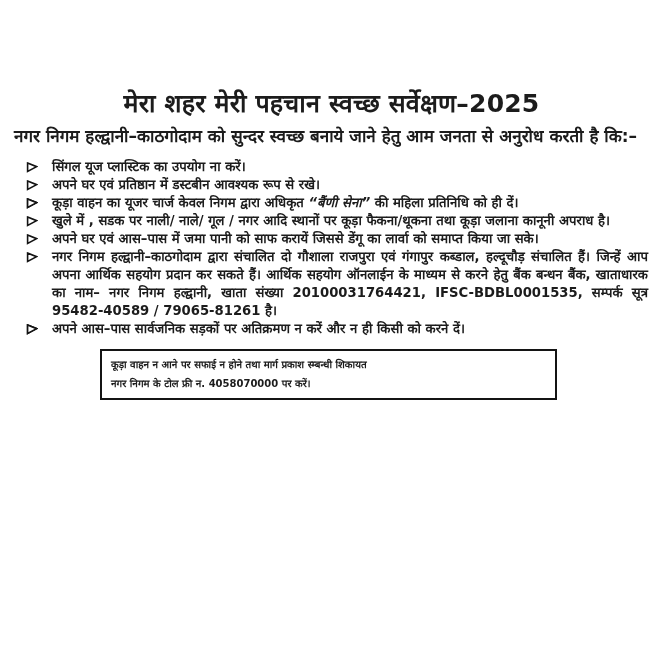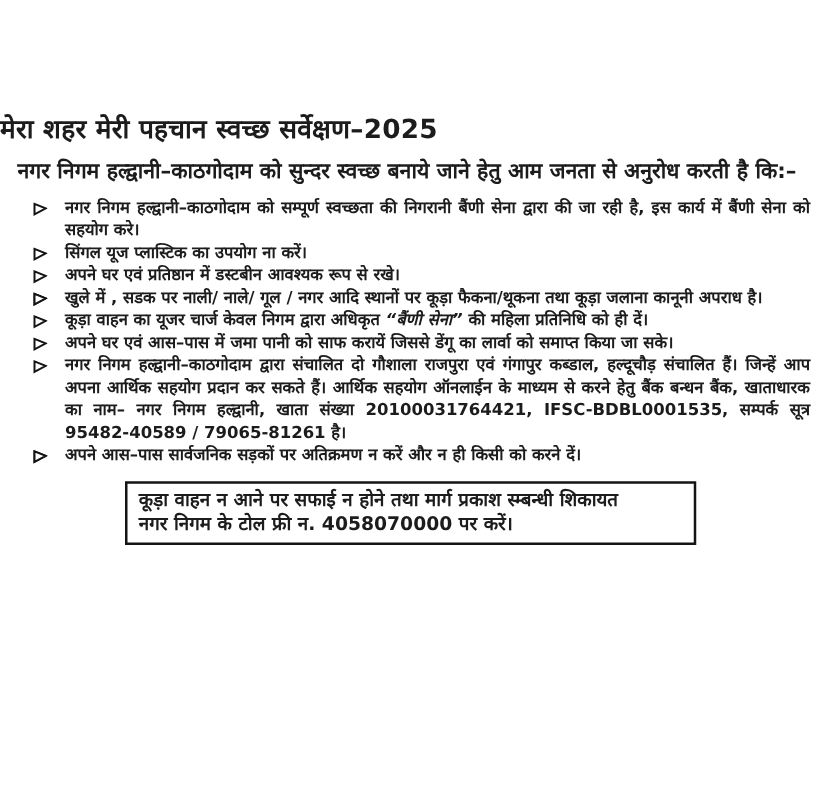--- a/index.html
+++ b/index.html
@@ -18,8 +18,9 @@
   }
   .header{padding-top:90px;}
   .title{
+    text-align:center;
     font-weight:700;
-    font-size:21px;
+    font-size:25px;
     line-height:27px;
     letter-spacing:0.2px;
   }

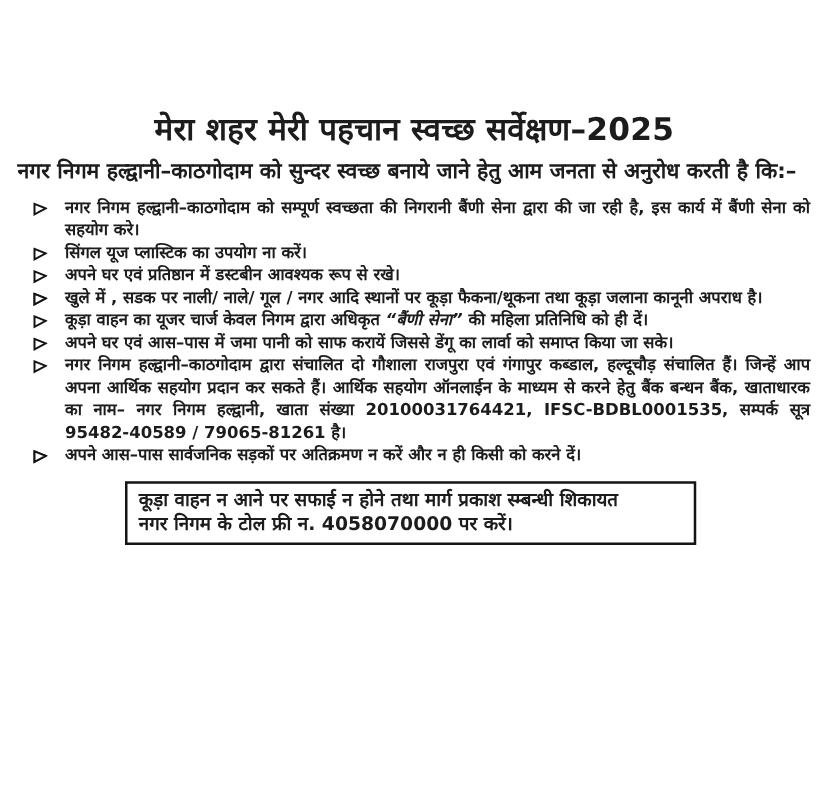--- a/index.html
+++ b/index.html
@@ -77,11 +77,6 @@
           <svg width="12" height="12" viewBox="0 0 12 12">
             <path d="M1.6 1.8 L10.6 6 L1.6 10.2 Z" fill="#ffffff" stroke="#141414" stroke-width="1.6" stroke-linejoin="miter"></path>
           </svg>
-        </span><span class="ptext"><span>नगर निगम हल्द्वानी–काठगोदाम को सम्पूर्ण स्वच्छता की निगरानी बैंणी सेना द्वारा की जा रही है, इस कार्य में बैंणी सेना को सहयोग करे।</span></span></div>
-      <div class="point"><span class="marker">
-          <svg width="12" height="12" viewBox="0 0 12 12">
-            <path d="M1.6 1.8 L10.6 6 L1.6 10.2 Z" fill="#ffffff" stroke="#141414" stroke-width="1.6" stroke-linejoin="miter"></path>
-          </svg>
         </span><span class="ptext"><span>सिंगल यूज प्लास्टिक का उपयोग ना करें।</span></span></div>
       <div class="point"><span class="marker">
           <svg width="12" height="12" viewBox="0 0 12 12">

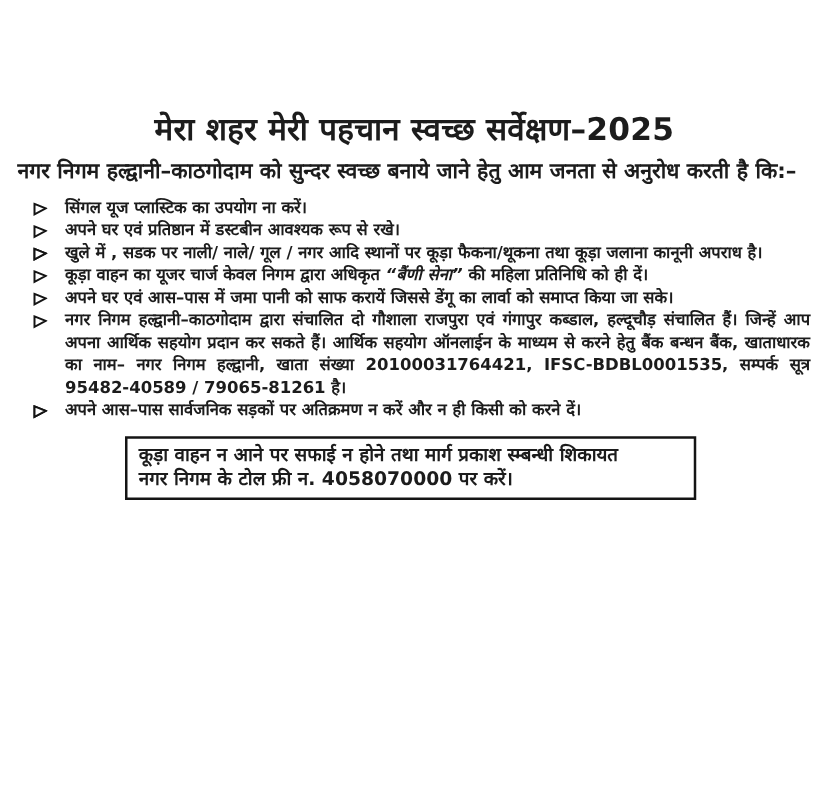--- a/index.html
+++ b/index.html
@@ -92,12 +92,12 @@
           <svg width="12" height="12" viewBox="0 0 12 12">
             <path d="M1.6 1.8 L10.6 6 L1.6 10.2 Z" fill="#ffffff" stroke="#141414" stroke-width="1.6" stroke-linejoin="miter"></path>
           </svg>
-        </span><span class="ptext"><span>खुले में , सडक पर नाली/ नाले/ गूल / नगर आदि स्थानों पर कूड़ा फैकना/थूकना तथा कूड़ा जलाना कानूनी अपराध है।</span></span></div>
+        </span><span class="ptext"><span>कूड़ा वाहन का यूजर चार्ज केवल निगम द्वारा अधिकृत </span><span class="em-seg">“बैंणी सेना”</span><span> की महिला प्रतिनिधि को ही दें।</span></span></div>
       <div class="point"><span class="marker">
           <svg width="12" height="12" viewBox="0 0 12 12">
             <path d="M1.6 1.8 L10.6 6 L1.6 10.2 Z" fill="#ffffff" stroke="#141414" stroke-width="1.6" stroke-linejoin="miter"></path>
           </svg>
-        </span><span class="ptext"><span>कूड़ा वाहन का यूजर चार्ज केवल निगम द्वारा अधिकृत </span><span class="em-seg">“बैंणी सेना”</span><span> की महिला प्रतिनिधि को ही दें।</span></span></div>
+        </span><span class="ptext"><span>खुले में , सडक पर नाली/ नाले/ गूल / नगर आदि स्थानों पर कूड़ा फैकना/थूकना तथा कूड़ा जलाना कानूनी अपराध है।</span></span></div>
       <div class="point"><span class="marker">
           <svg width="12" height="12" viewBox="0 0 12 12">
             <path d="M1.6 1.8 L10.6 6 L1.6 10.2 Z" fill="#ffffff" stroke="#141414" stroke-width="1.6" stroke-linejoin="miter"></path>

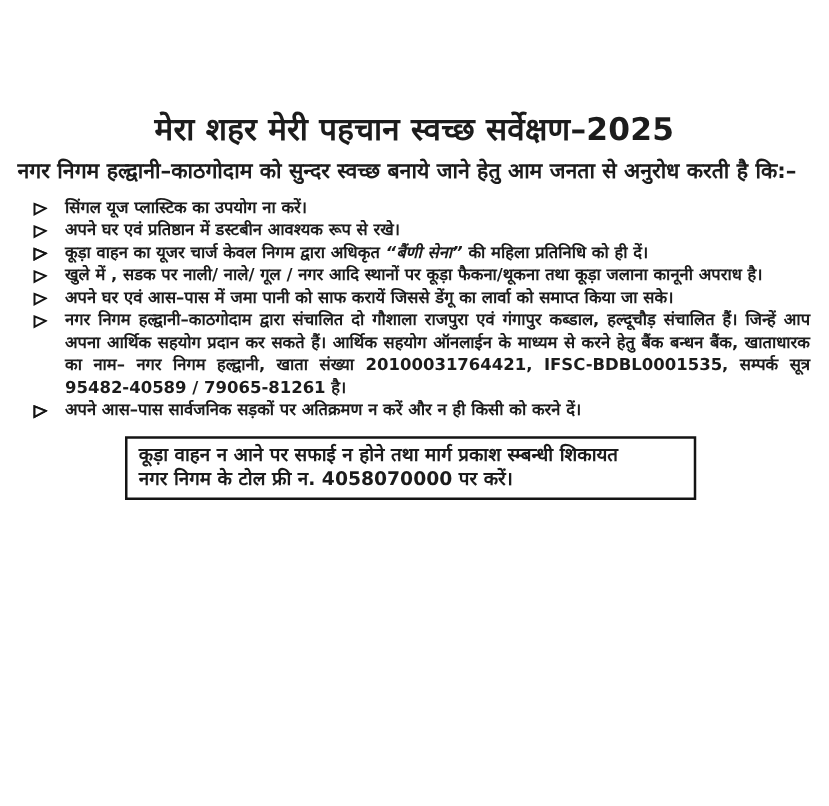--- a/index.html
+++ b/index.html
@@ -56,7 +56,7 @@
     width:457px;
     border:2px solid #141414;
     padding:4px 9px 5px 9px;
-    font-size:15px;
+    font-size:10px;
     font-weight:700;
     line-height:19px;
   }

